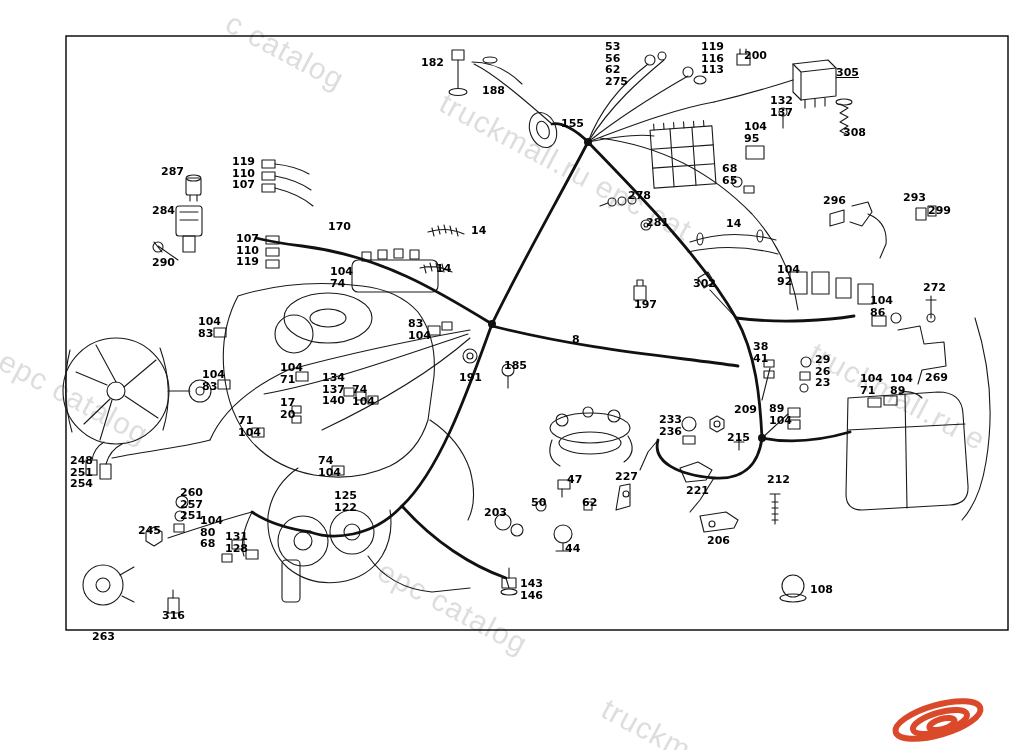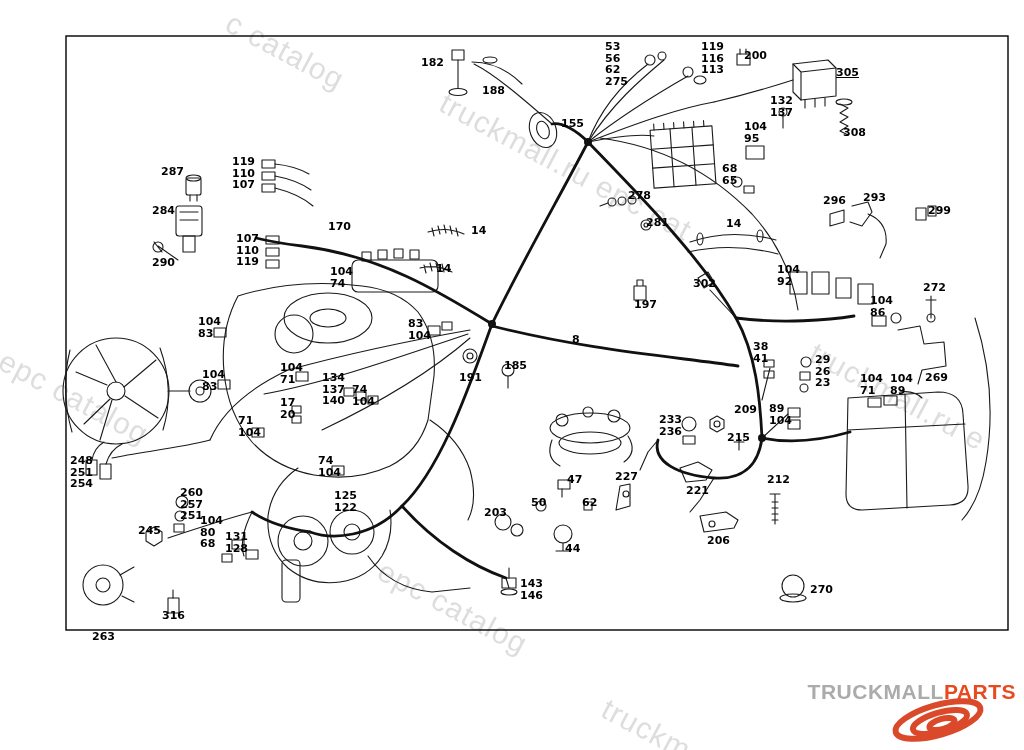--- a/index.html
+++ b/index.html
@@ -345,7 +345,7 @@
       <div class="part-label" style="left: 823px; top: 195px;">
         <div>296</div>
       </div>
-      <div class="part-label" style="left: 863px; top: 192px;">
+      <div class="part-label" style="left: 903px; top: 192px;">
         <div>293</div>
       </div>
       <div class="part-label" style="left: 928px; top: 205px;">

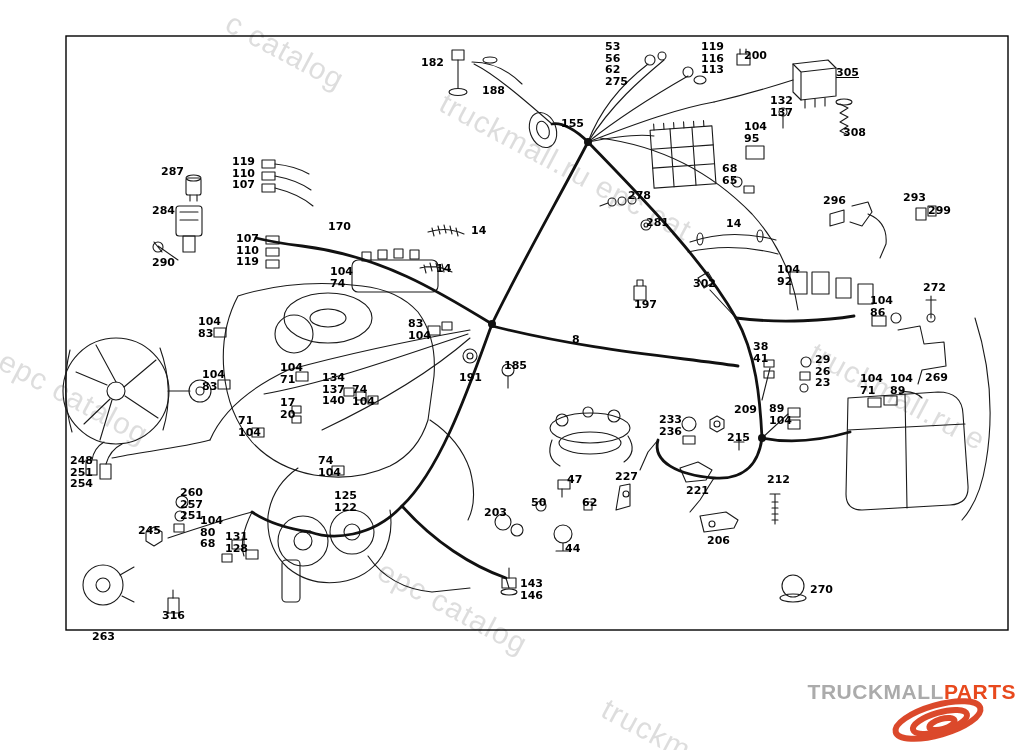--- a/index.html
+++ b/index.html
@@ -530,7 +530,7 @@
         <div>146</div>
       </div>
       <div class="part-label" style="left: 810px; top: 584px;">
-        <div>270</div>
+        <div>108</div>
       </div>
       <div class="part-label" style="left: 92px; top: 607px; margin-top: 24px;">
         <div>263</div>

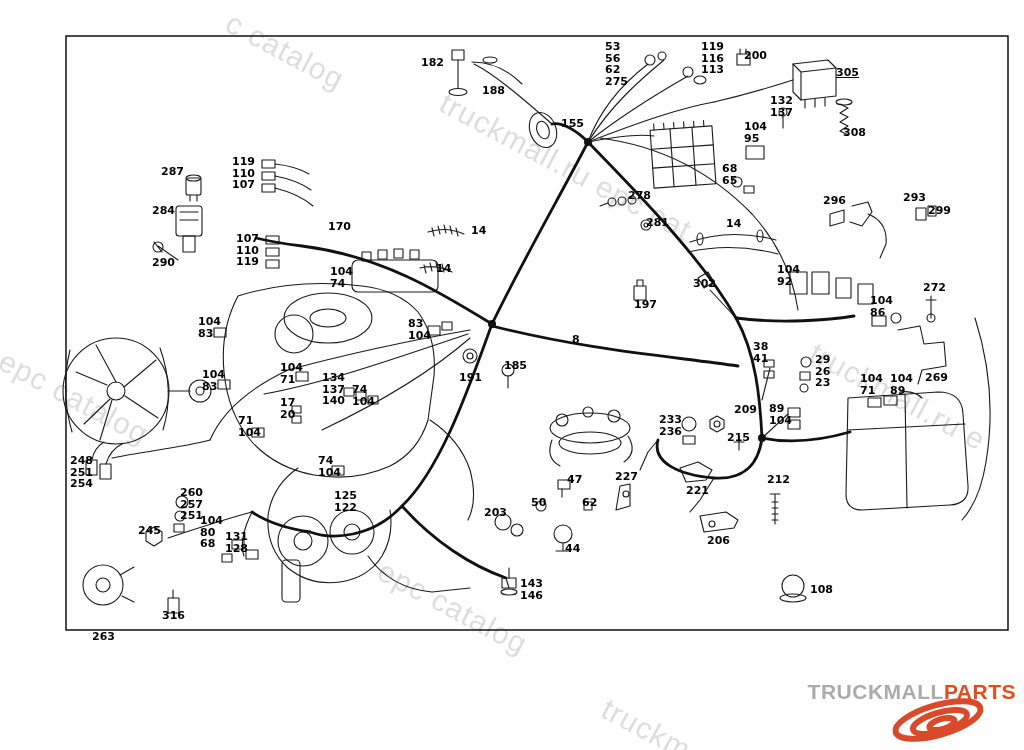--- a/index.html
+++ b/index.html
@@ -548,7 +548,6 @@
         <ellipse cx="62" cy="30" rx="13" ry="5" transform="rotate(-16 62 30)"></ellipse>
       </g>
     </svg>
-    <div class="text"><span>TRUCKMALL</span><span class="parts">PARTS</span></div>
   </div>
 
 </div>

